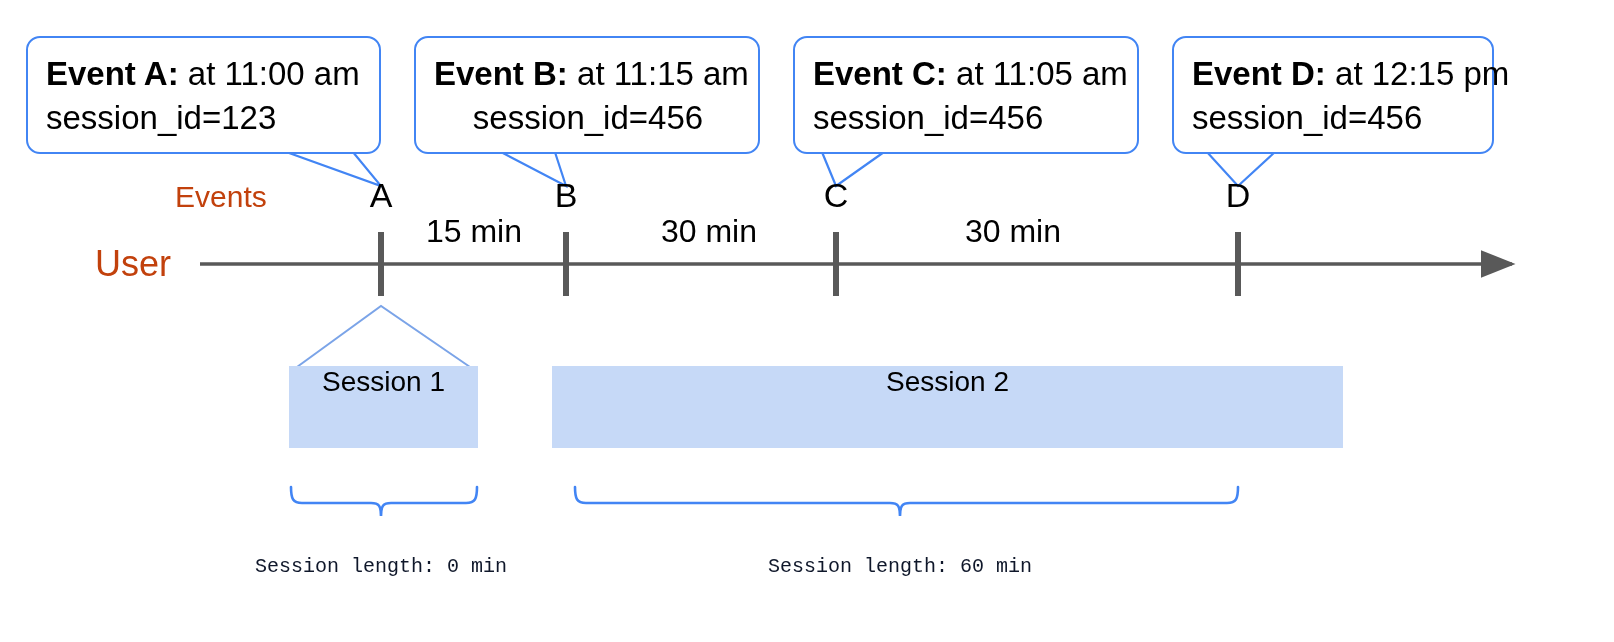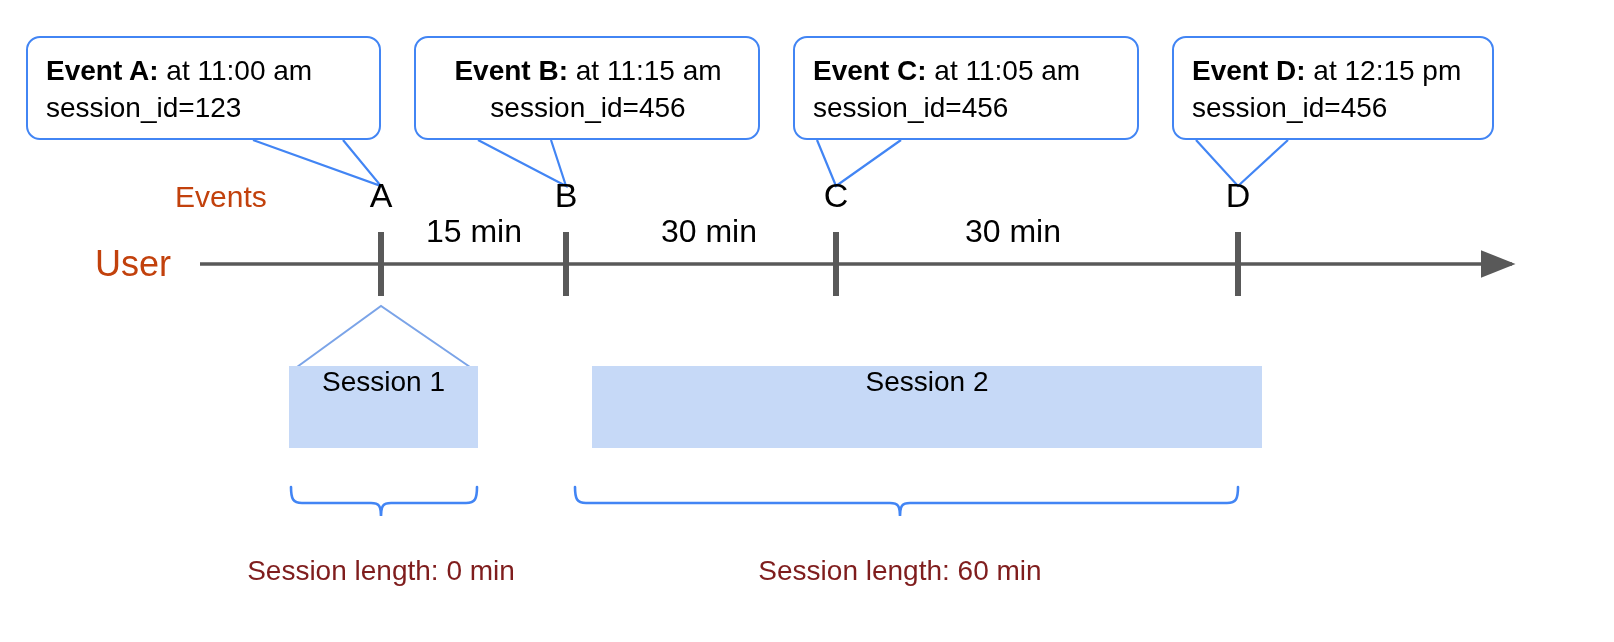--- a/index.html
+++ b/index.html
@@ -36,7 +36,7 @@
     background: #ffffff;
     padding: 14px 16px 12px 18px;
     line-height: 1.33;
-    font-size: 28px;
+    font-size: 33px;
     color: #000000;
     z-index: 3;
   }

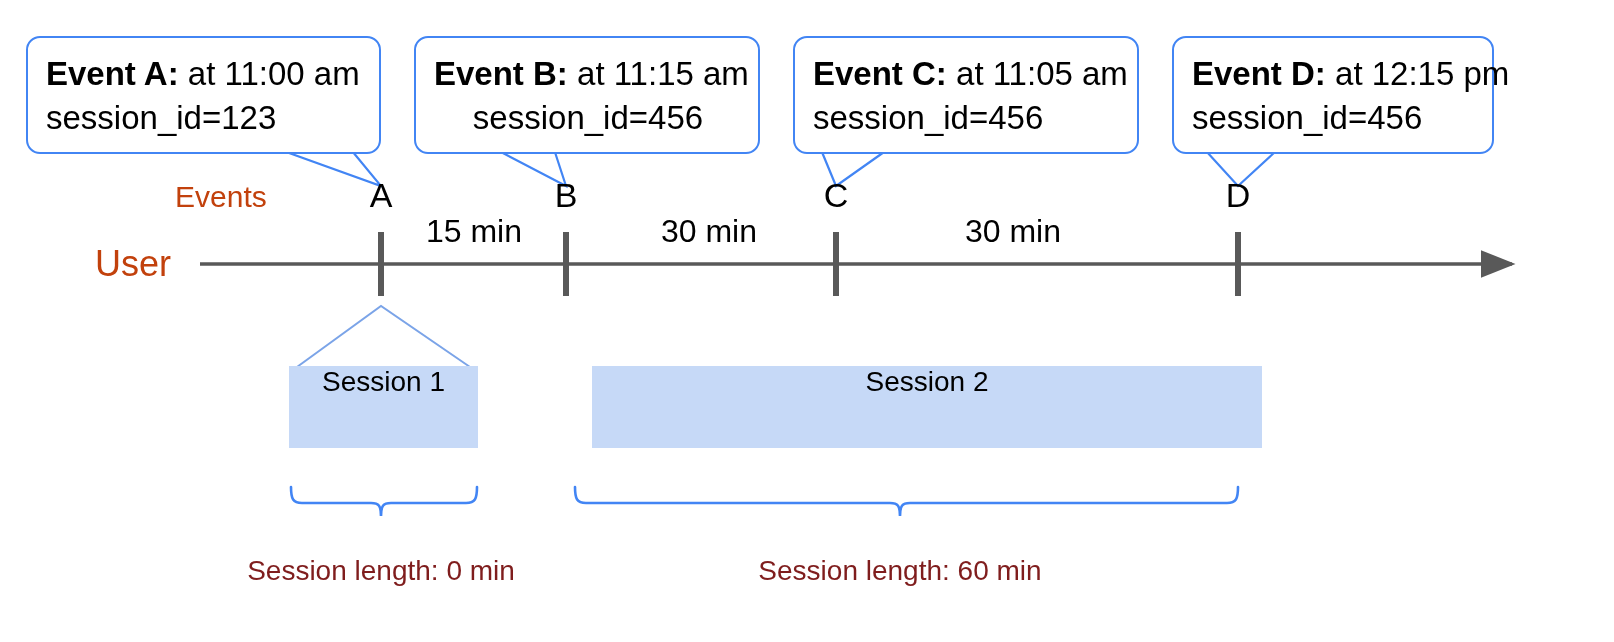--- a/index.html
+++ b/index.html
@@ -175,7 +175,7 @@
     <span>Session 1</span>
   </div>
 
-  <div class="session-bar" style="left:592px; top:366px; width:670px; height:82px;">
+  <div class="session-bar" style="left:552px; top:366px; width:791px; height:82px;">
     <span>Session 2</span>
   </div>
 

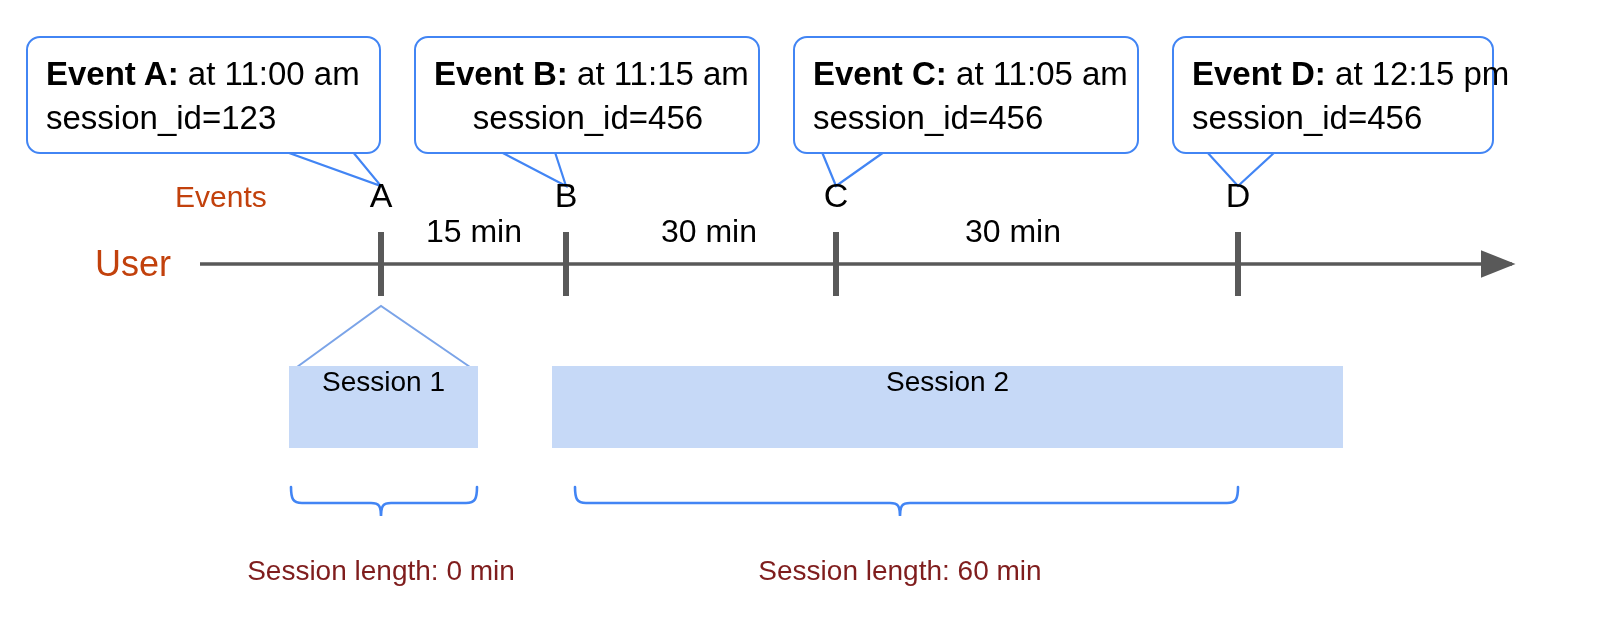--- a/index.html
+++ b/index.html
@@ -88,11 +88,12 @@
 
   .length-label {
     position: absolute;
-    font-size: 28px;
-    color: #7f1d1d;
+    font-size: 20px;
+    color: #0f172a;
     transform: translateX(-50%);
     white-space: nowrap;
     z-index: 2;
+    font-family: Liberation Mono, monospace;
   }
 </style>
 </head>

